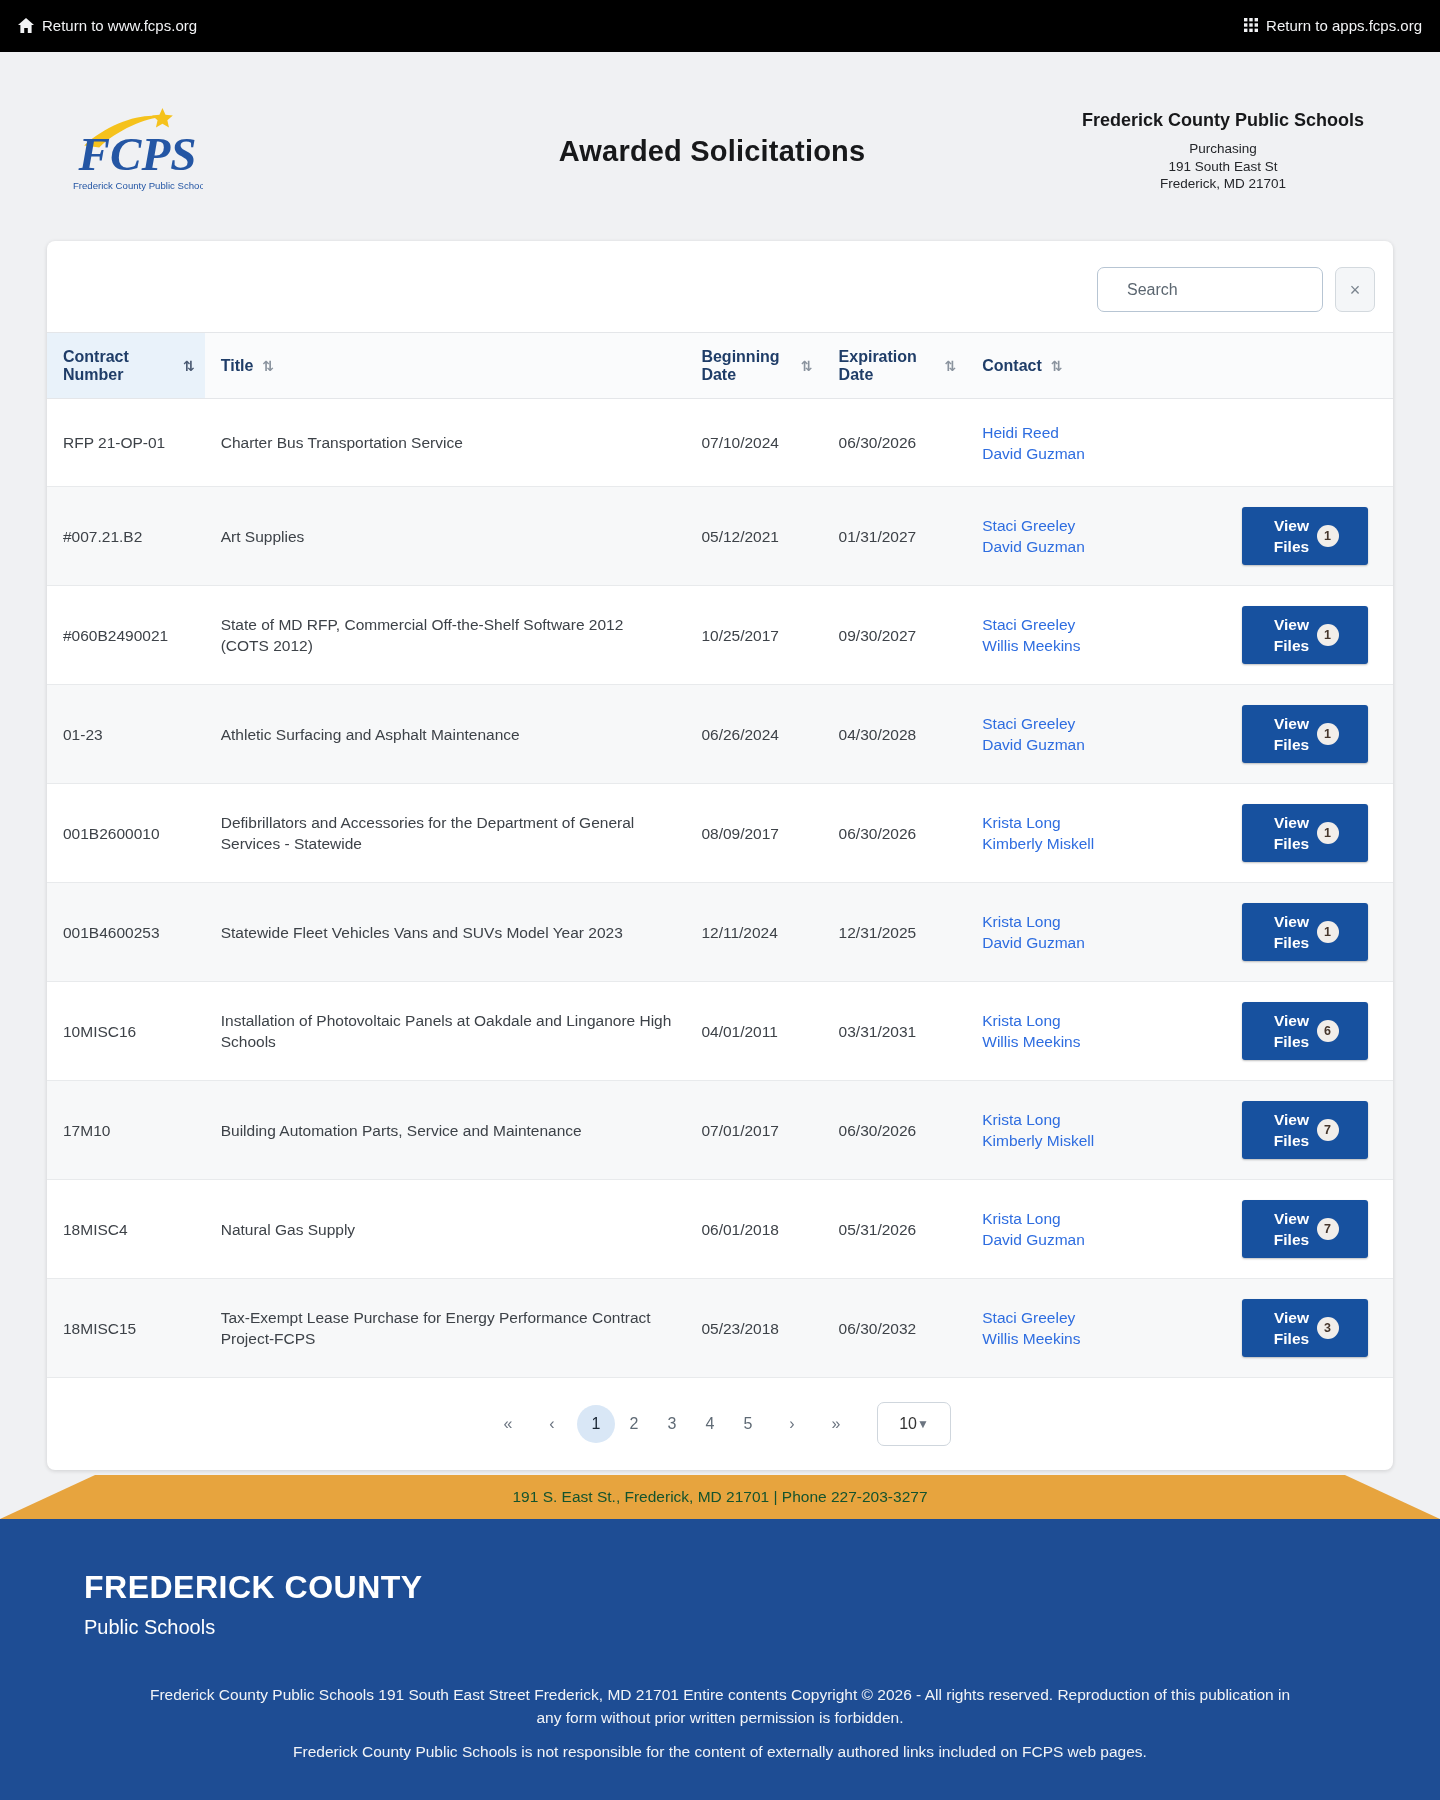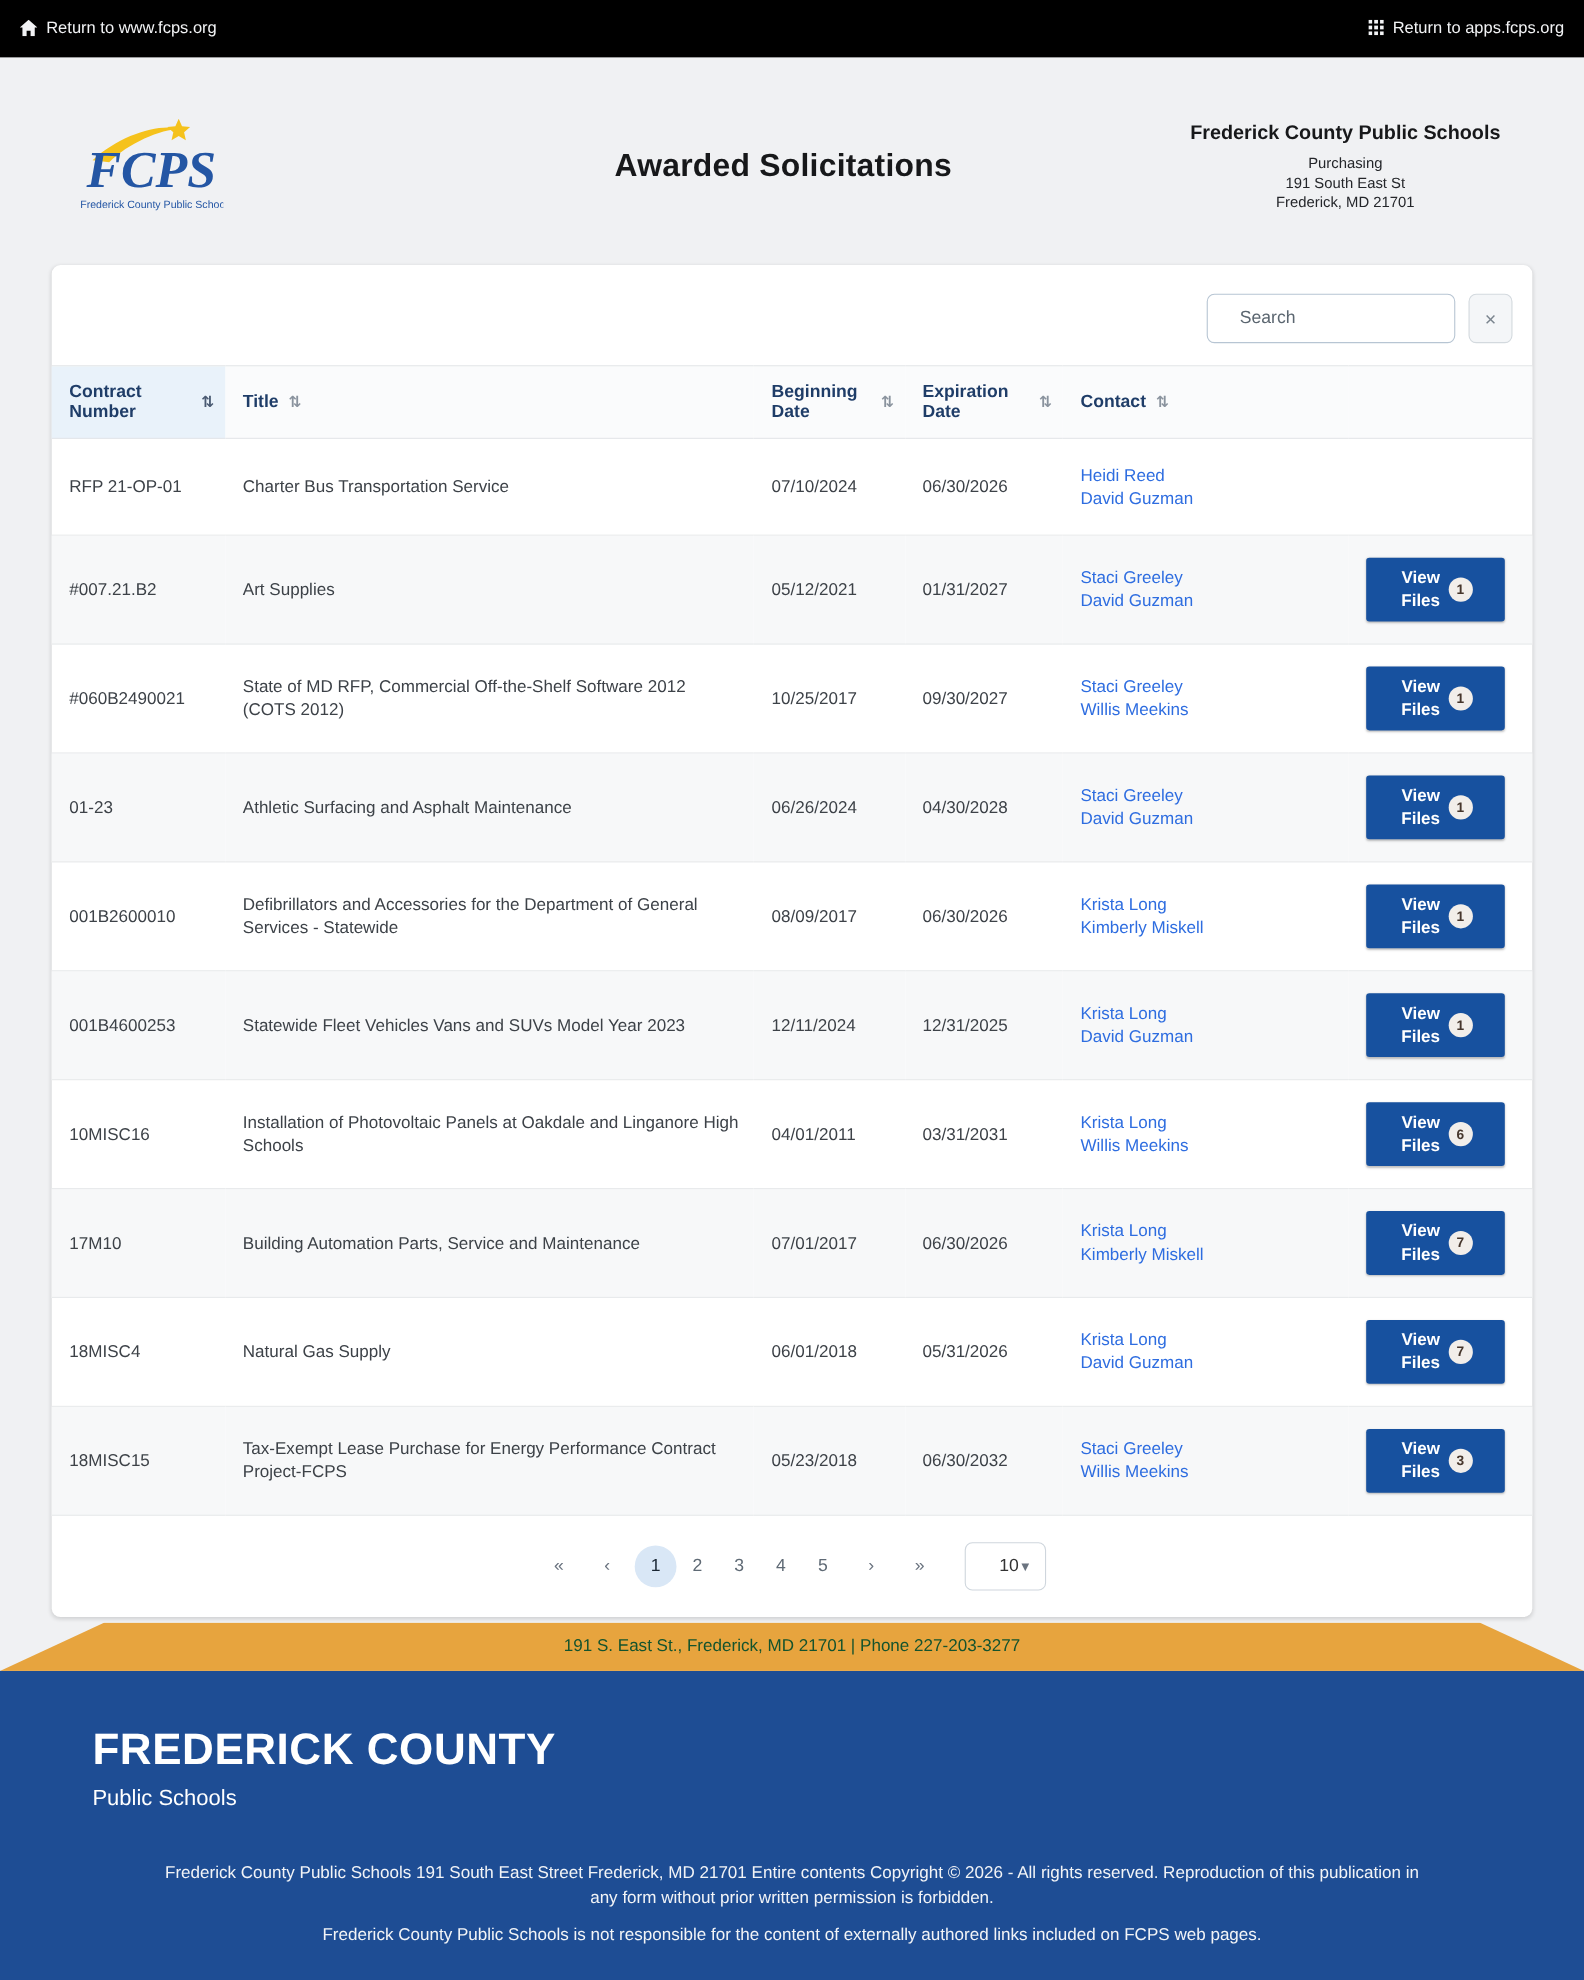--- a/index.html
+++ b/index.html
@@ -203,7 +203,7 @@
     border-radius: 7px;
     display: inline-flex;
     align-items: center;
-    justify-content: flex-end;
+    justify-content: center;
     padding: 0 12px;
     font-size: 16px;
     color: #333;

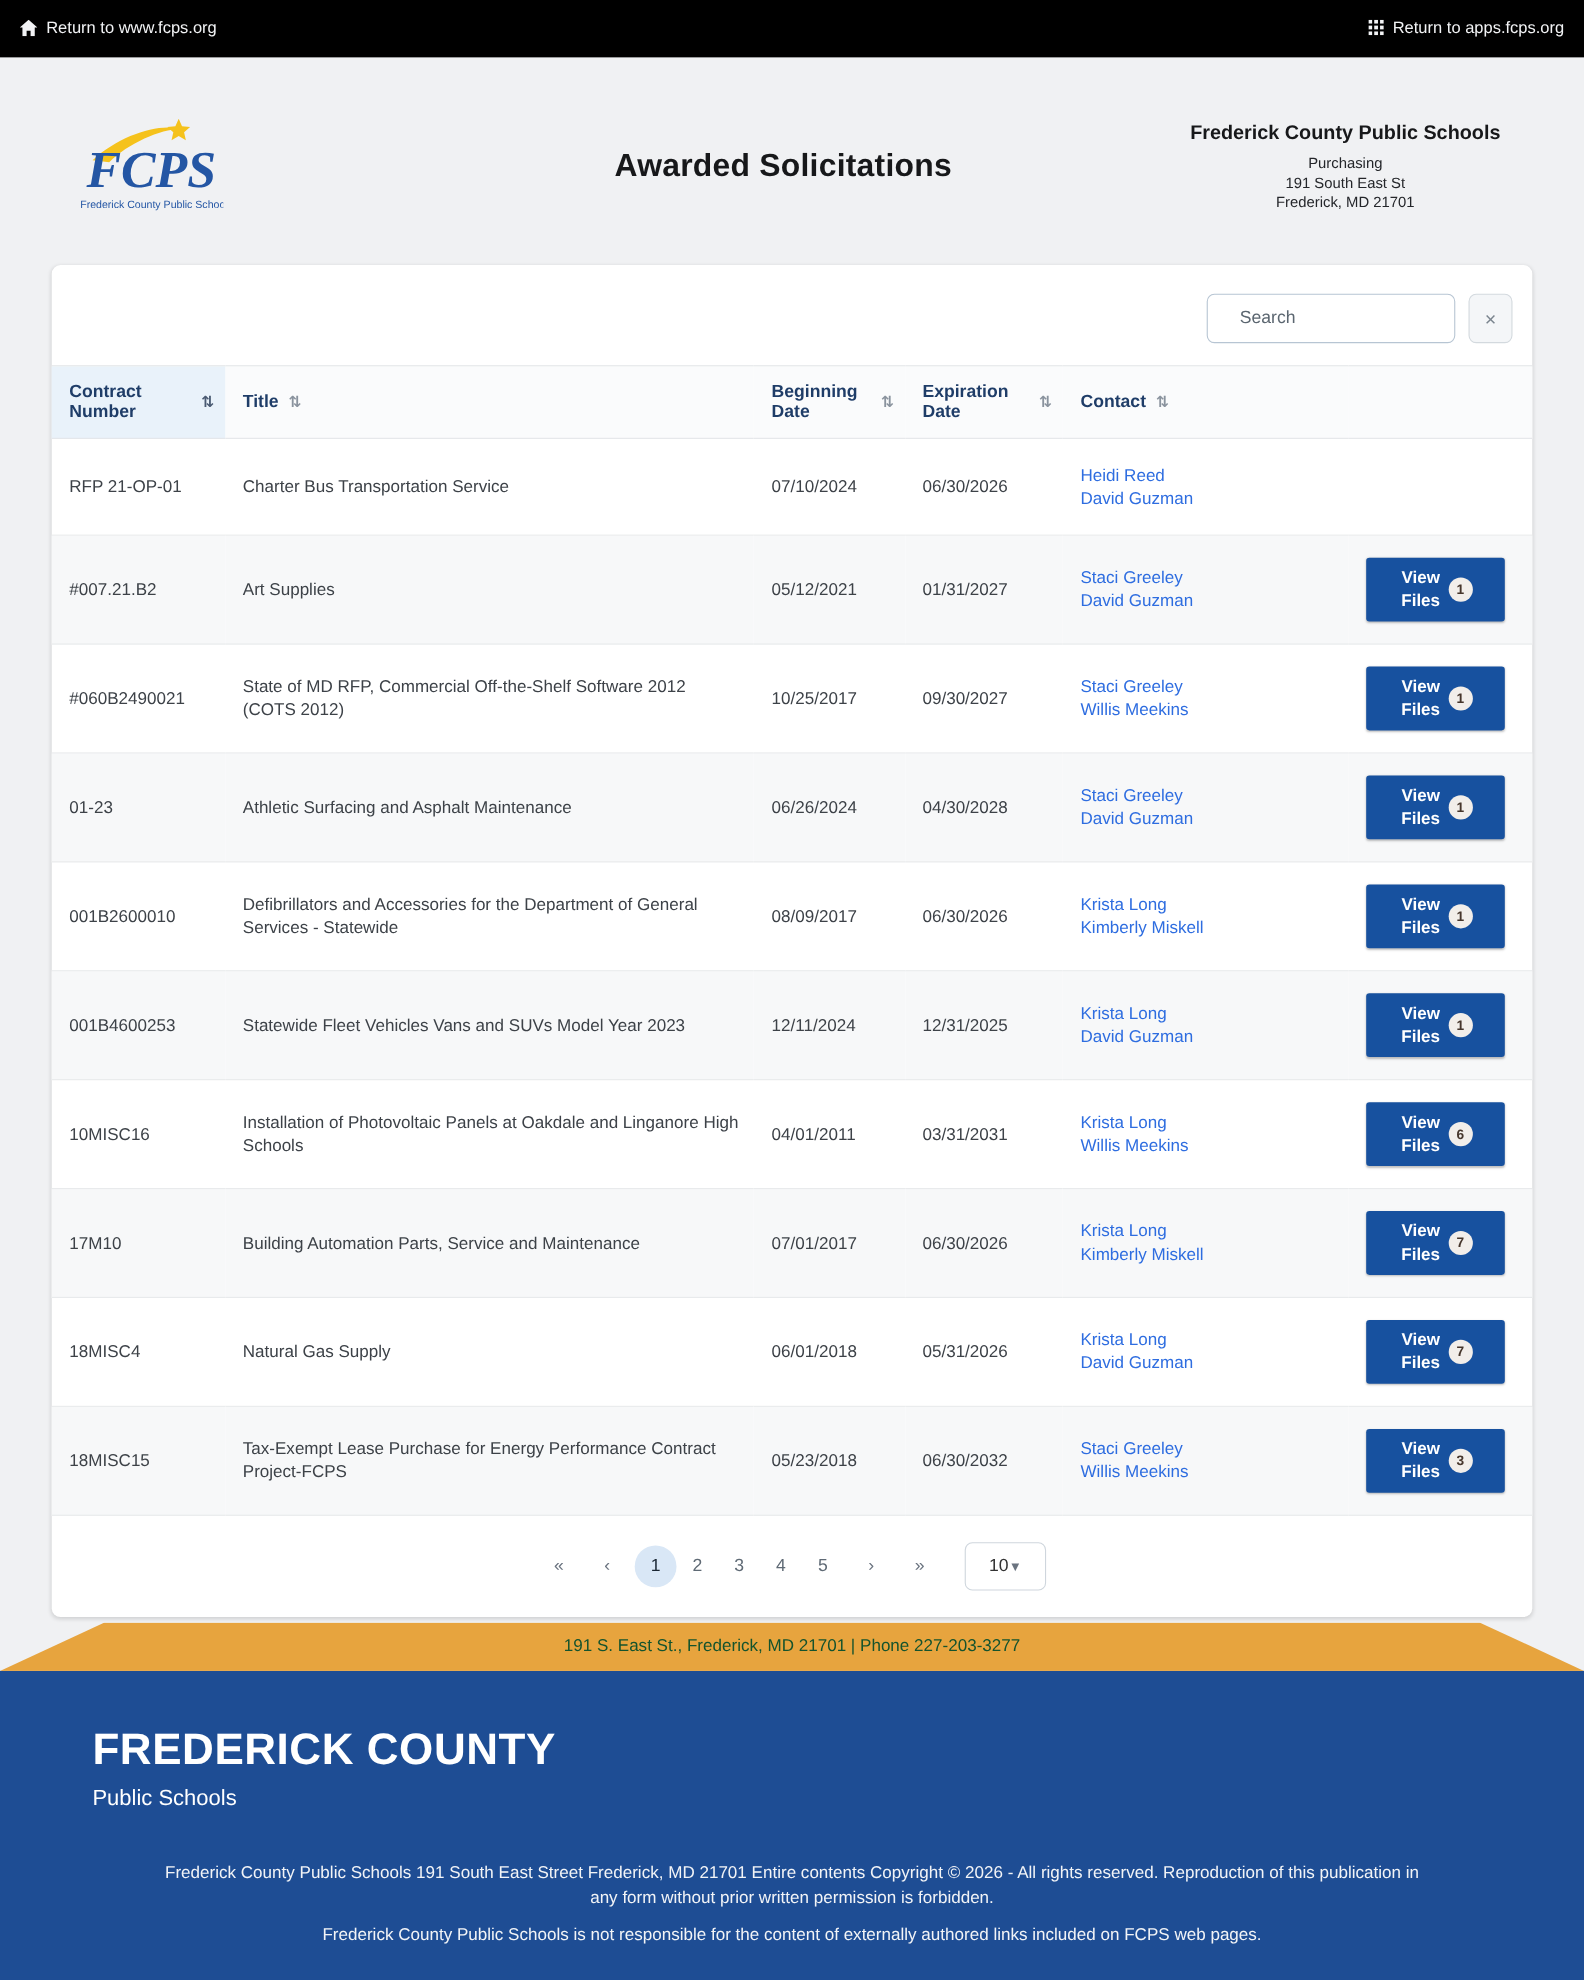--- a/index.html
+++ b/index.html
@@ -232,7 +232,7 @@
     padding: 50px 84px 0 84px;
   }
   .footer-brand-title {
-    font-size: 40px;
+    font-size: 32px;
     font-weight: bold;
     letter-spacing: .5px;
   }

